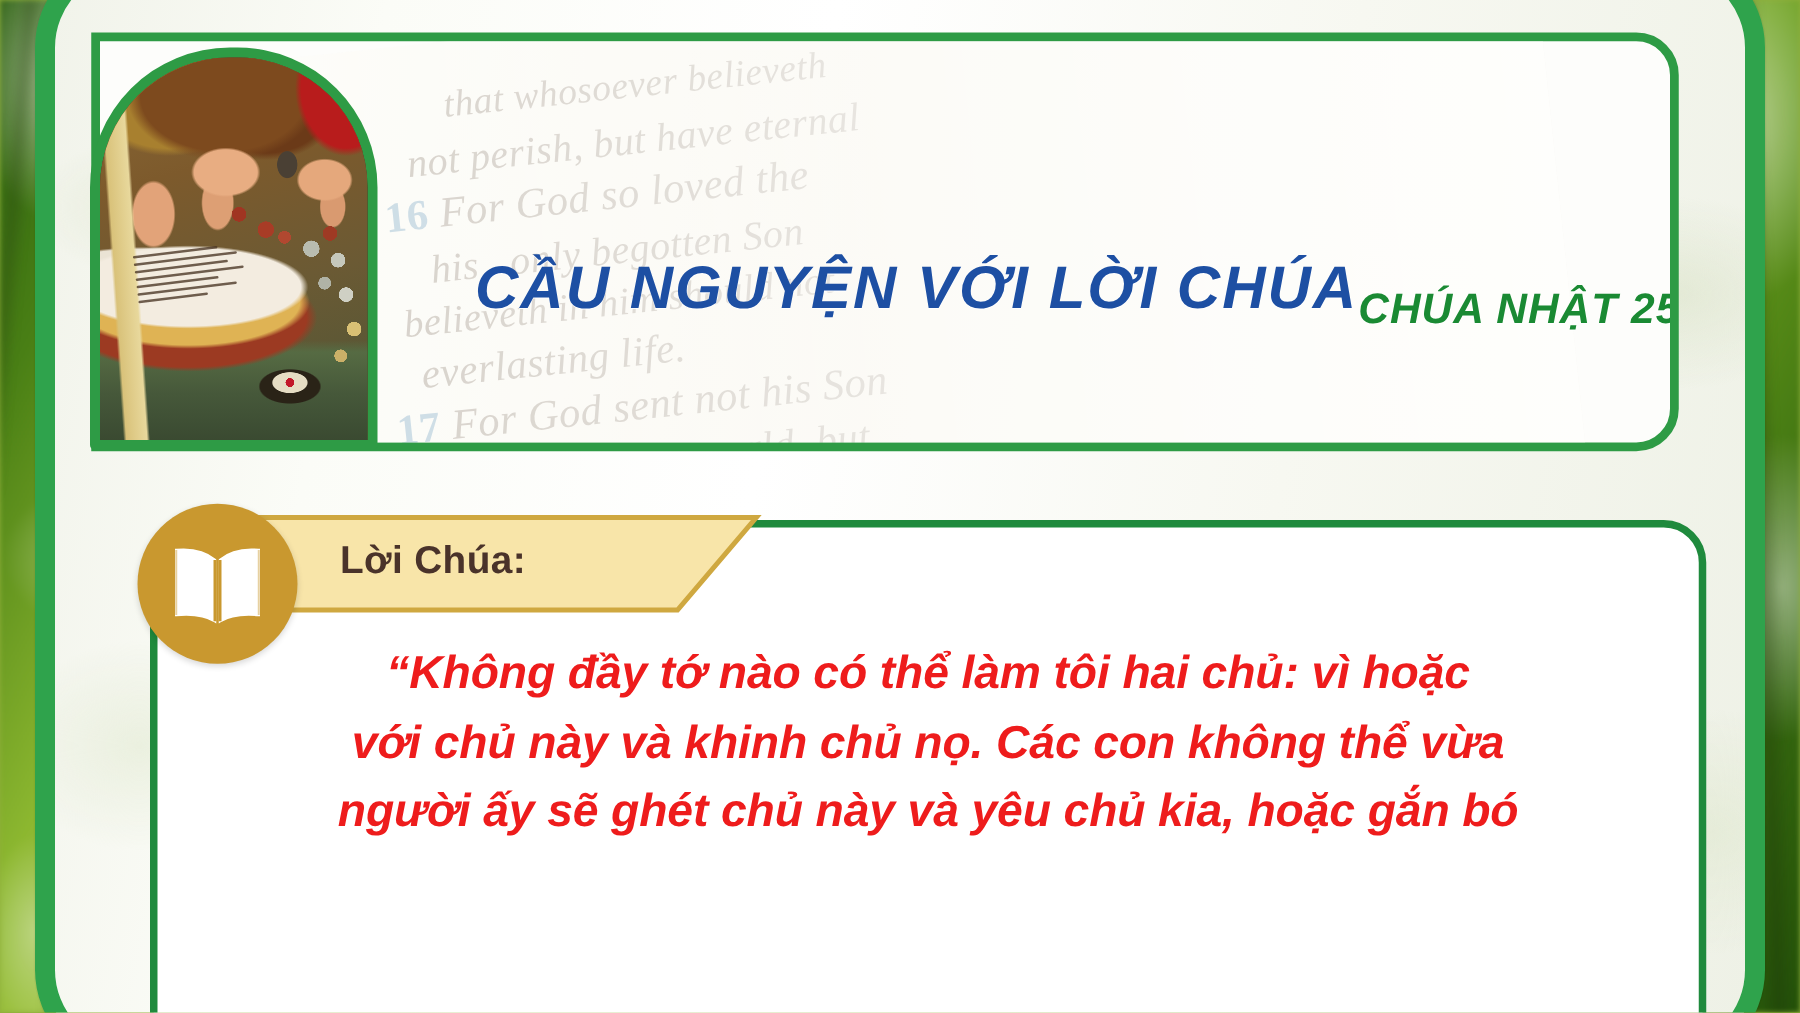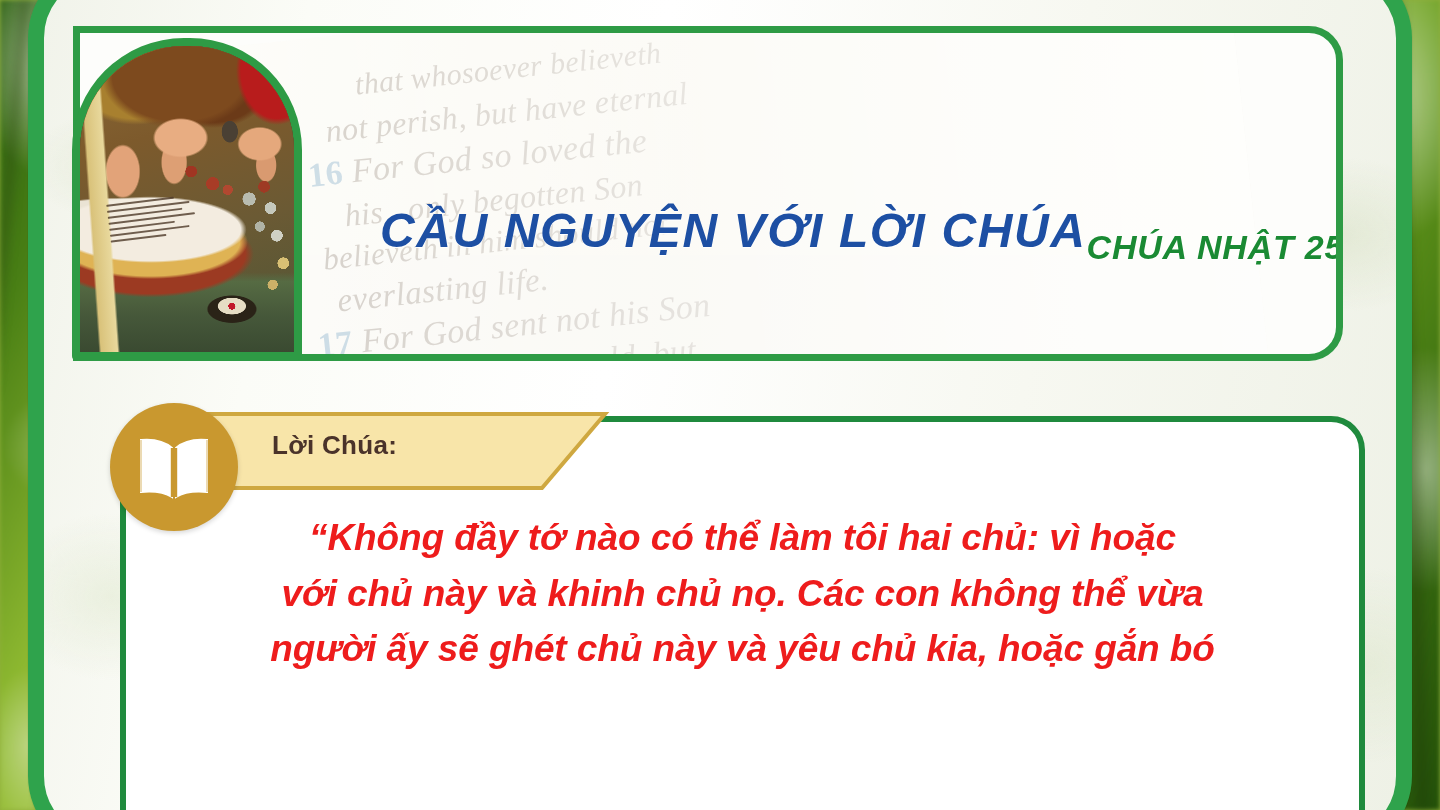--- a/index.html
+++ b/index.html
@@ -198,7 +198,7 @@
   #loichua-ribbon svg{ position:absolute; inset:0; width:100%; height:100%; }
   #loichua-label{
     position:absolute; left:122px; top:22px;
-    font-size:26px; font-weight:bold; color:#4a332a;
+    font-size:31px; font-weight:bold; color:#4a332a;
     letter-spacing:.3px; white-space:nowrap;
   }
 

